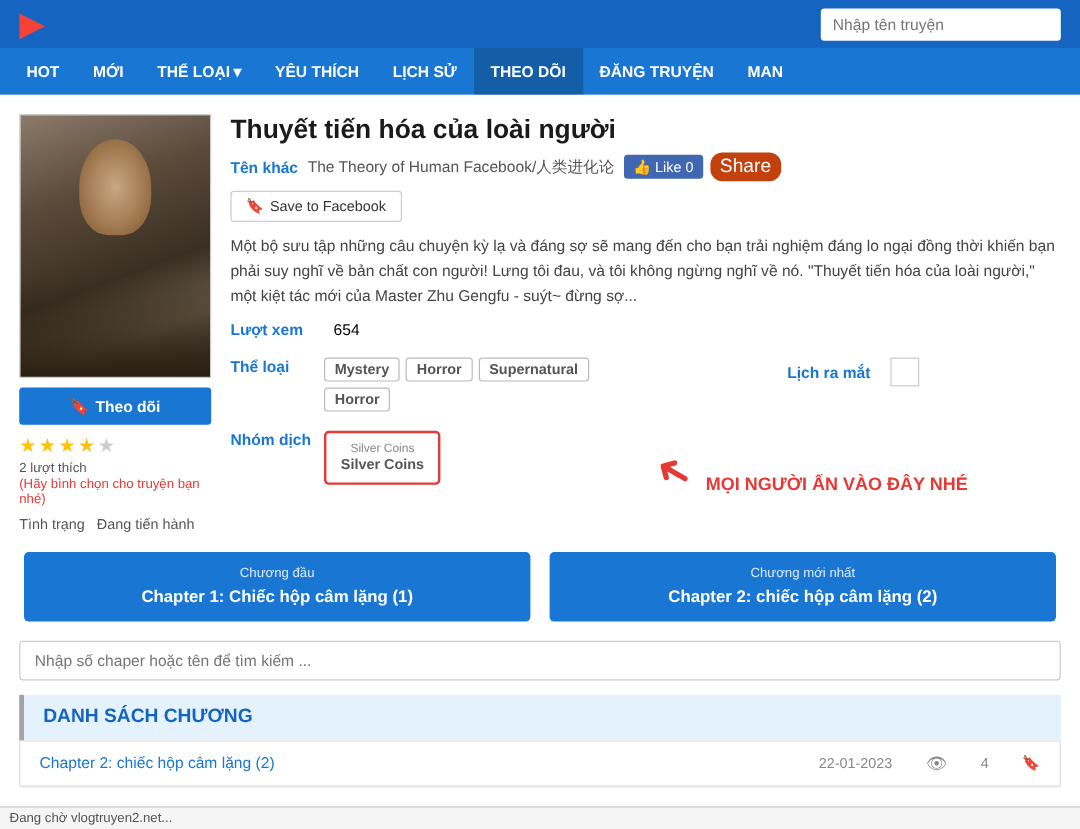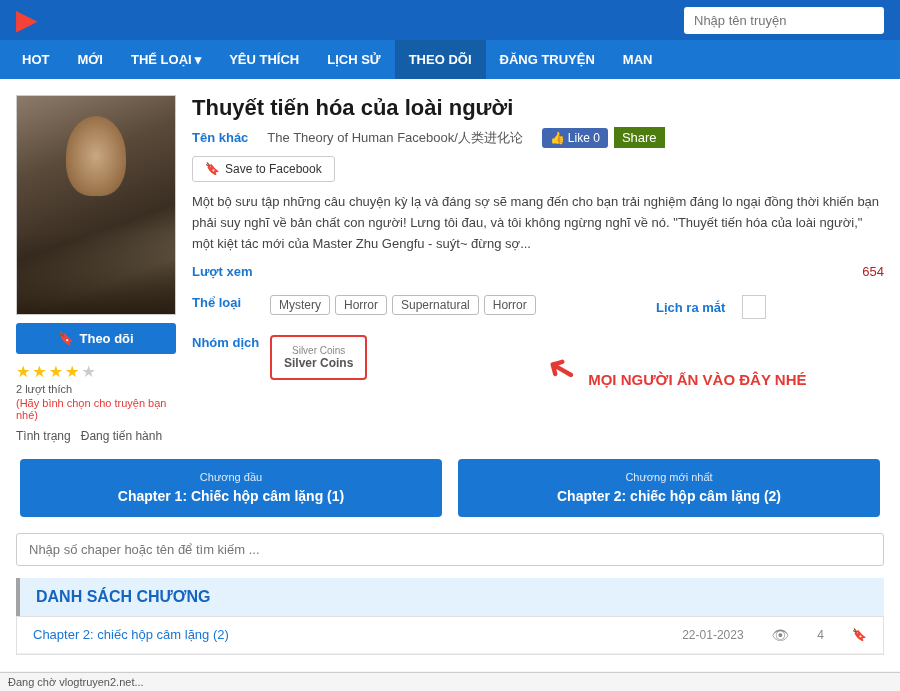--- a/index.html
+++ b/index.html
@@ -173,7 +173,7 @@
     .alt-name-row {
       display: flex;
       align-items: center;
-      gap: 19px;
+      gap: 8px;
       margin-bottom: 8px;
       flex-wrap: wrap;
     }

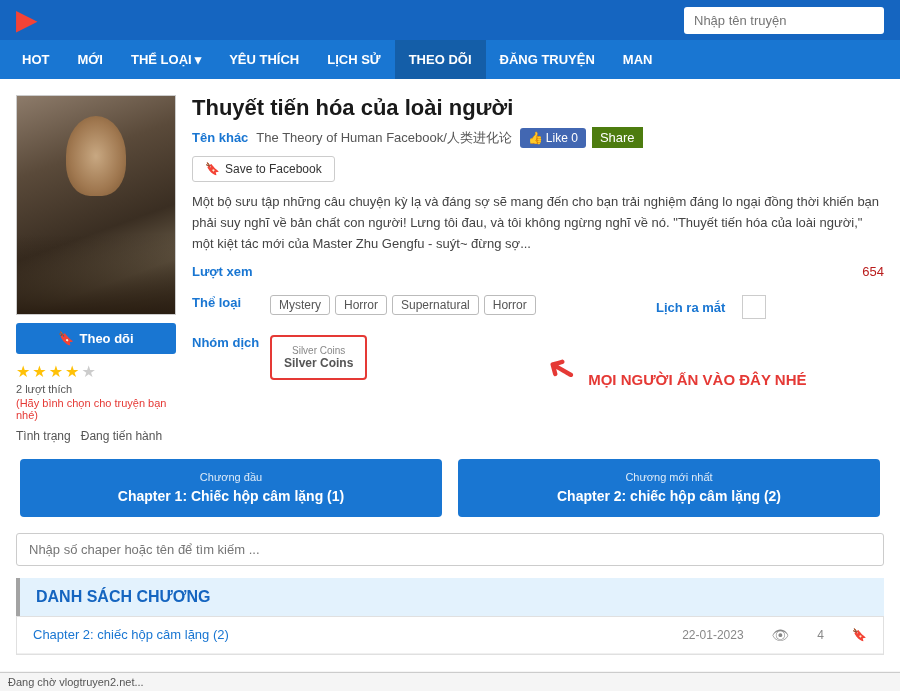--- a/index.html
+++ b/index.html
@@ -204,12 +204,12 @@
       gap: 3px;
     }
     .share-btn {
-      background: #4d7c0f;
+      background: #c2410c;
       color: #fff;
       border: none;
-      border-radius: 0;
+      border-radius: 10px;
       padding: 3px 8px;
-      font-size: 13px;
+      font-size: 16px;
       cursor: pointer;
     }
     .save-fb-btn {

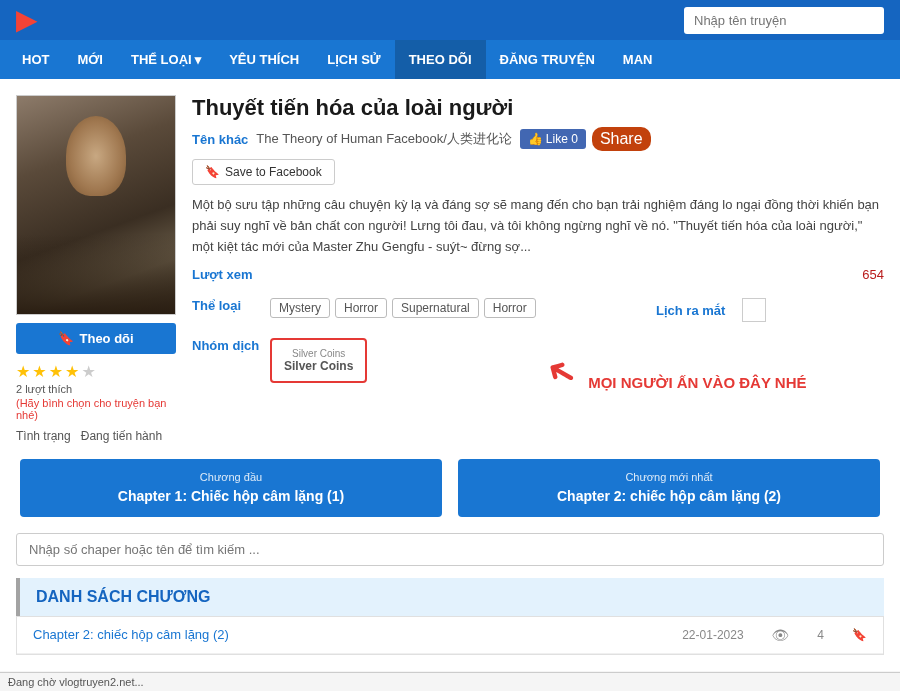--- a/index.html
+++ b/index.html
@@ -456,7 +456,7 @@
 
       <div class="info-grid">
         <div class="info-col">
-          <div class="info-row" style="justify-content:space-between; gap:16px;">
+          <div class="info-row" style="justify-content:flex-start; gap:16px;">
             <span class="info-label">Lượt xem</span>
             <span class="info-value">654</span>
           </div>

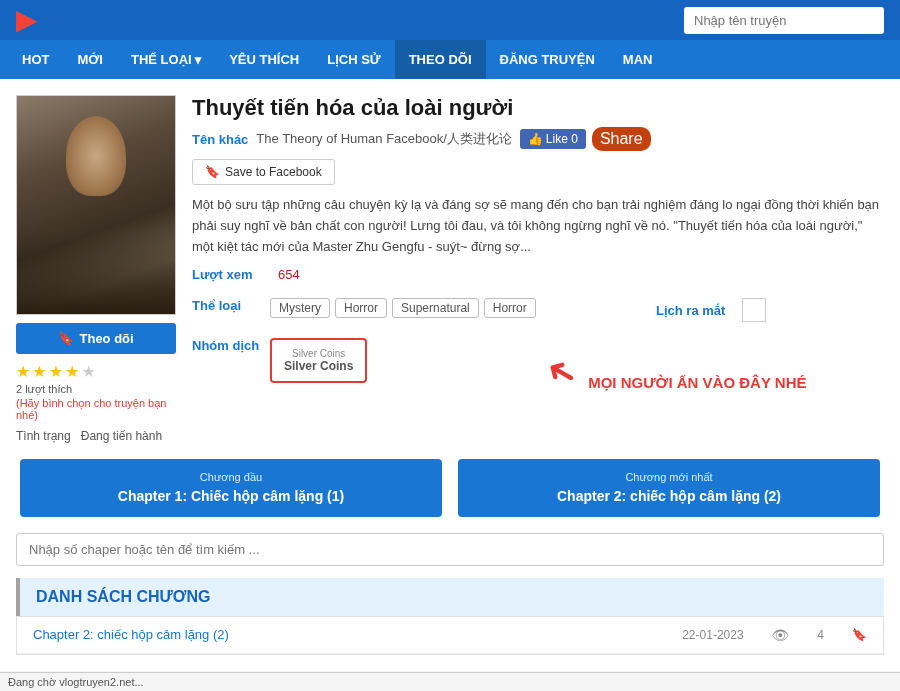--- a/index.html
+++ b/index.html
@@ -255,7 +255,7 @@
     }
     .info-value {
       font-size: 13px;
-      color: #b91c1c;
+      color: #000000;
     }
     .genre-tags {
       display: flex;

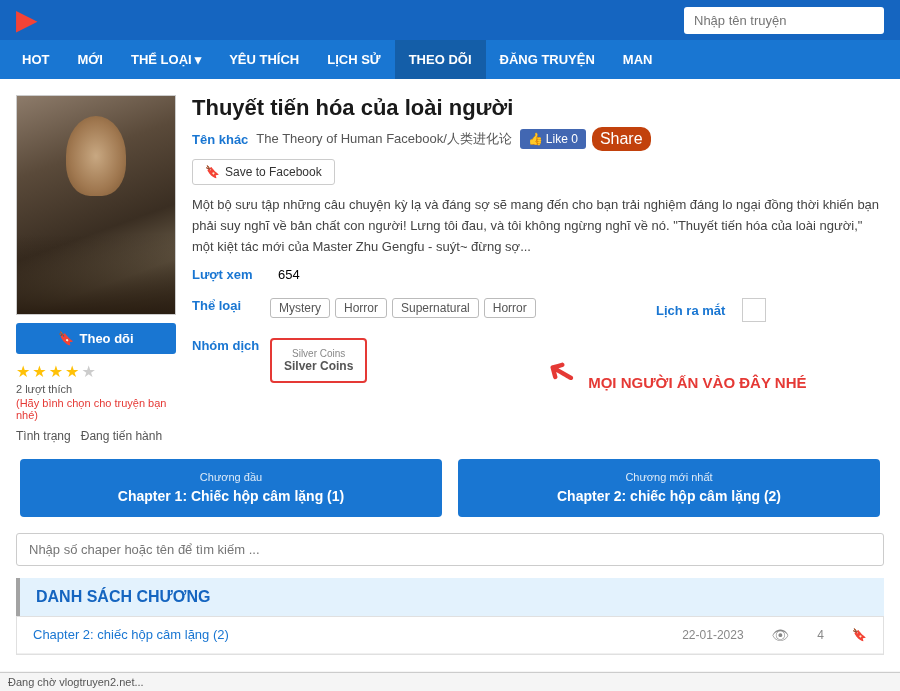--- a/index.html
+++ b/index.html
@@ -261,6 +261,7 @@
       display: flex;
       flex-wrap: wrap;
       gap: 5px;
+      font-weight: bold;
     }
     .genre-tag {
       border: 1px solid #bbb;

